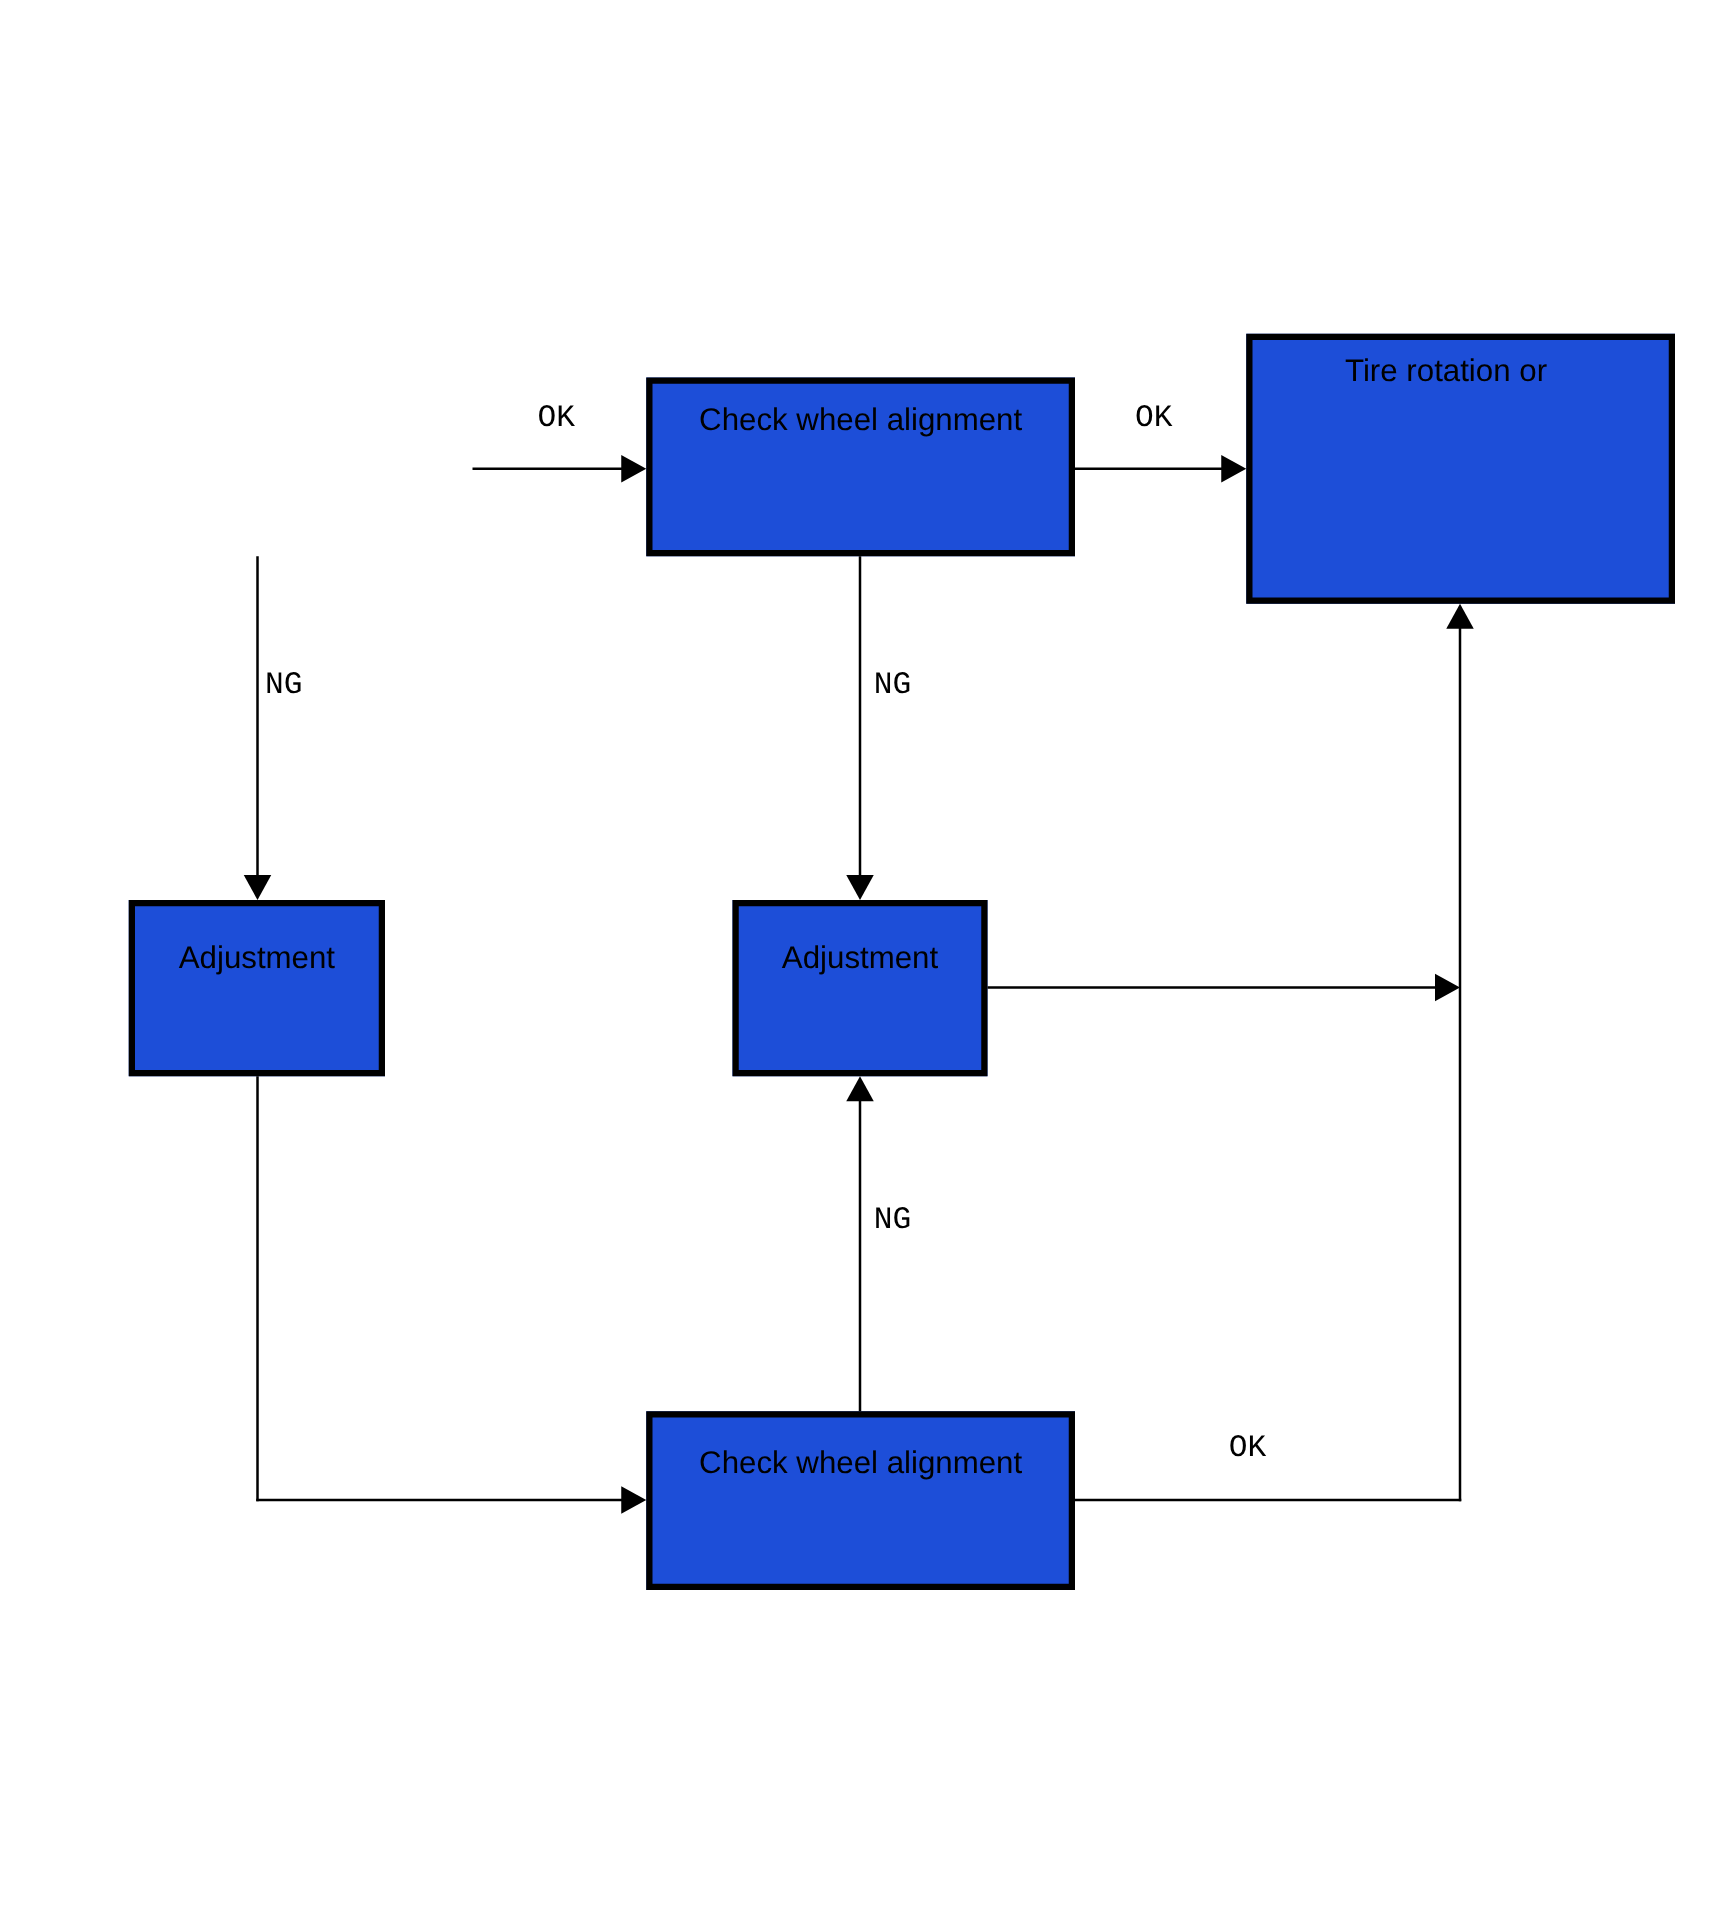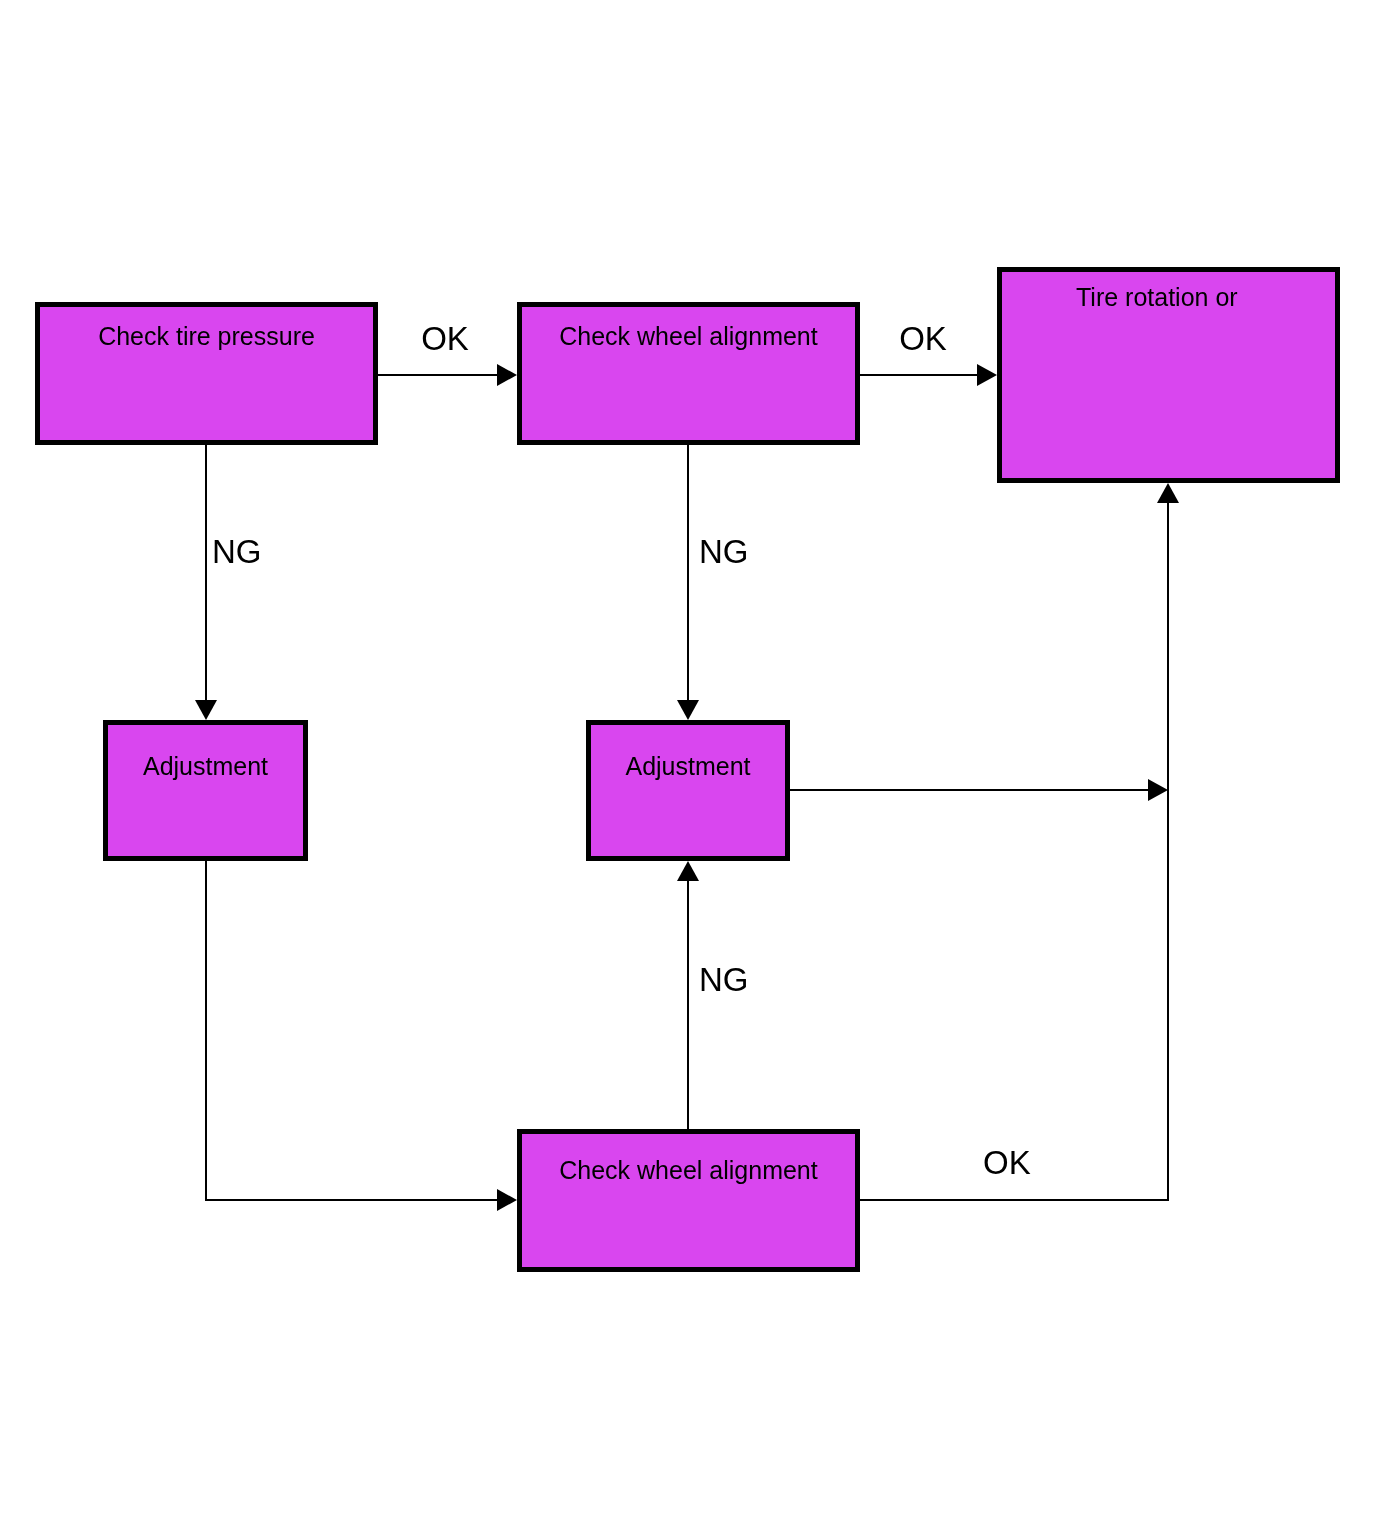--- a/index.html
+++ b/index.html
@@ -17,7 +17,7 @@
     position: absolute;
     box-sizing: border-box;
     border: 5px solid #000000;
-    background: #d946ef;
+    background: #1d4ed8;
     font-size: 25px;
     line-height: 1.15;
   }

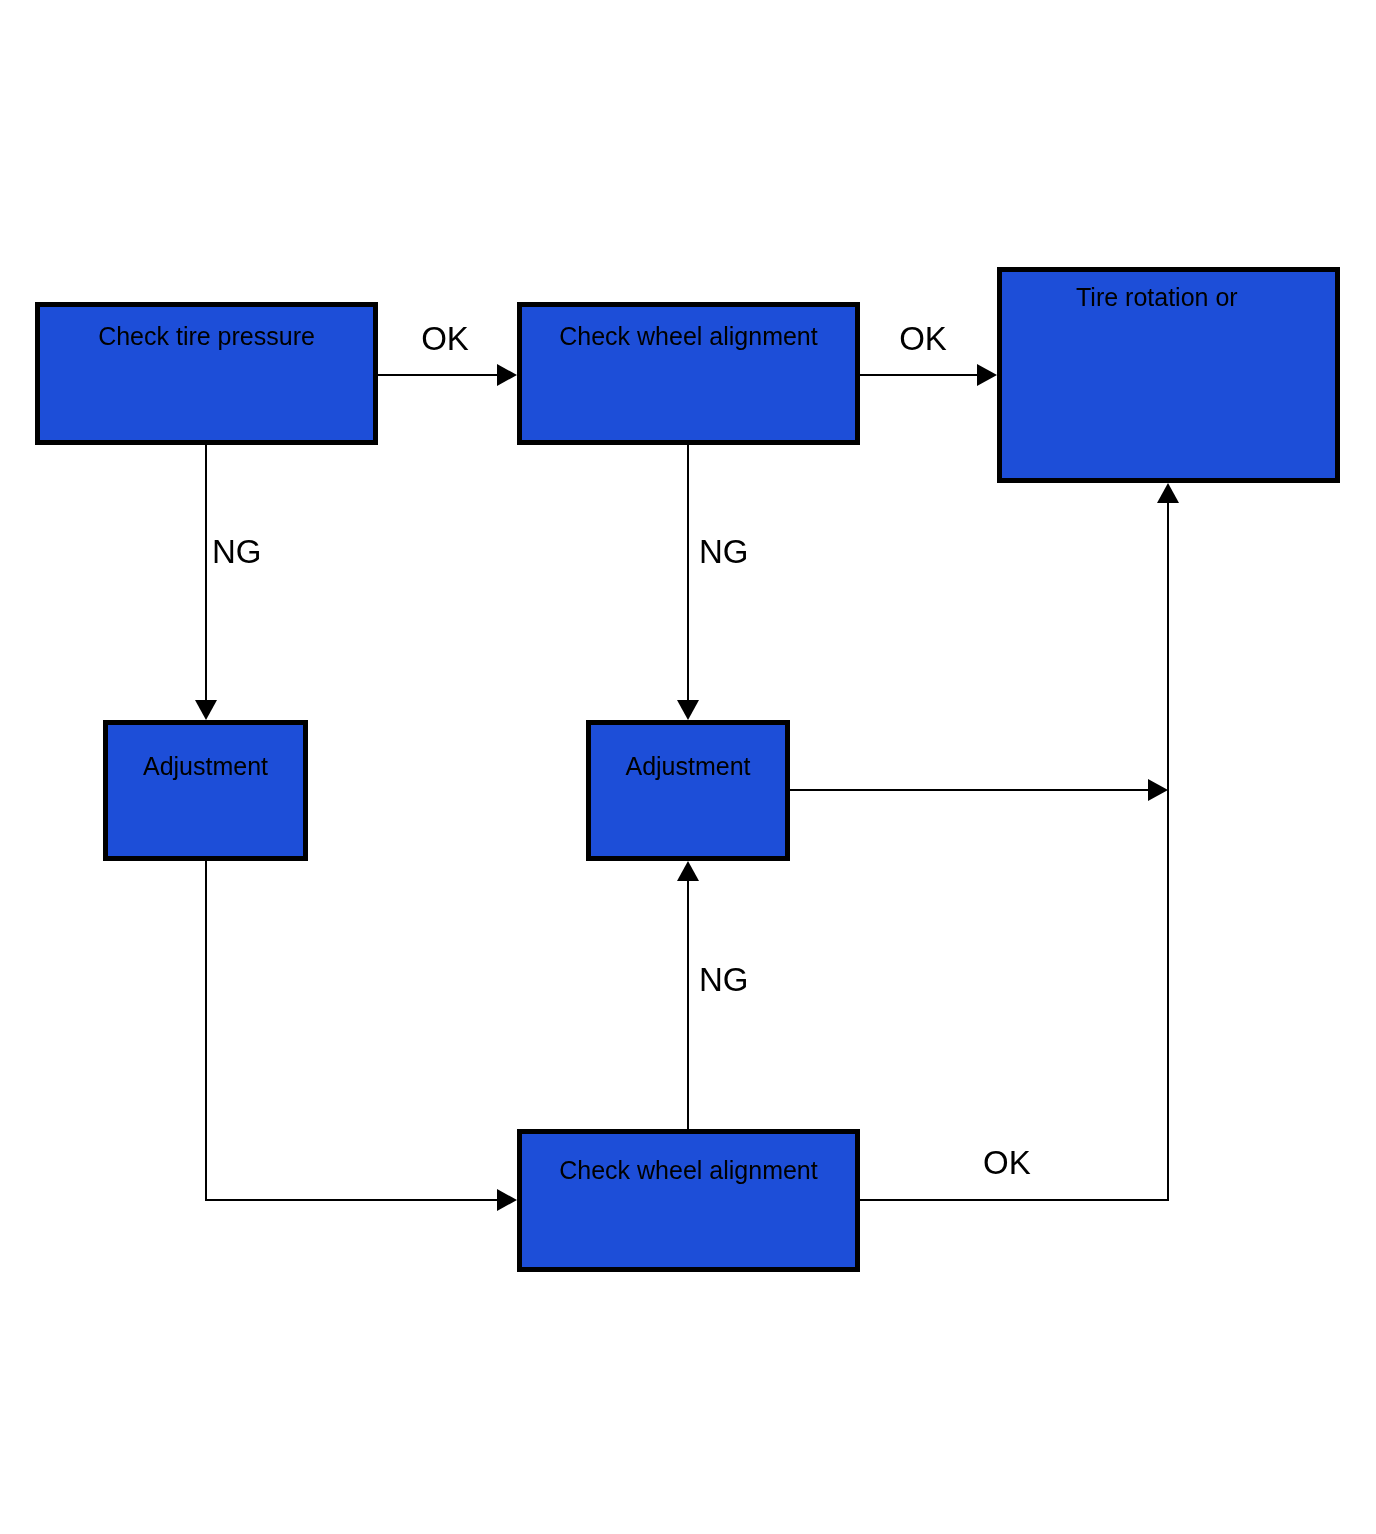--- a/index.html
+++ b/index.html
@@ -71,9 +71,6 @@
 
 <div class="canvas">
 
-  <div class="node centered" id="n1">
-    <span>Check tire pressure</span>
-  </div>
 
   <div class="node centered" id="n2">
     <span>Check wheel alignment</span>

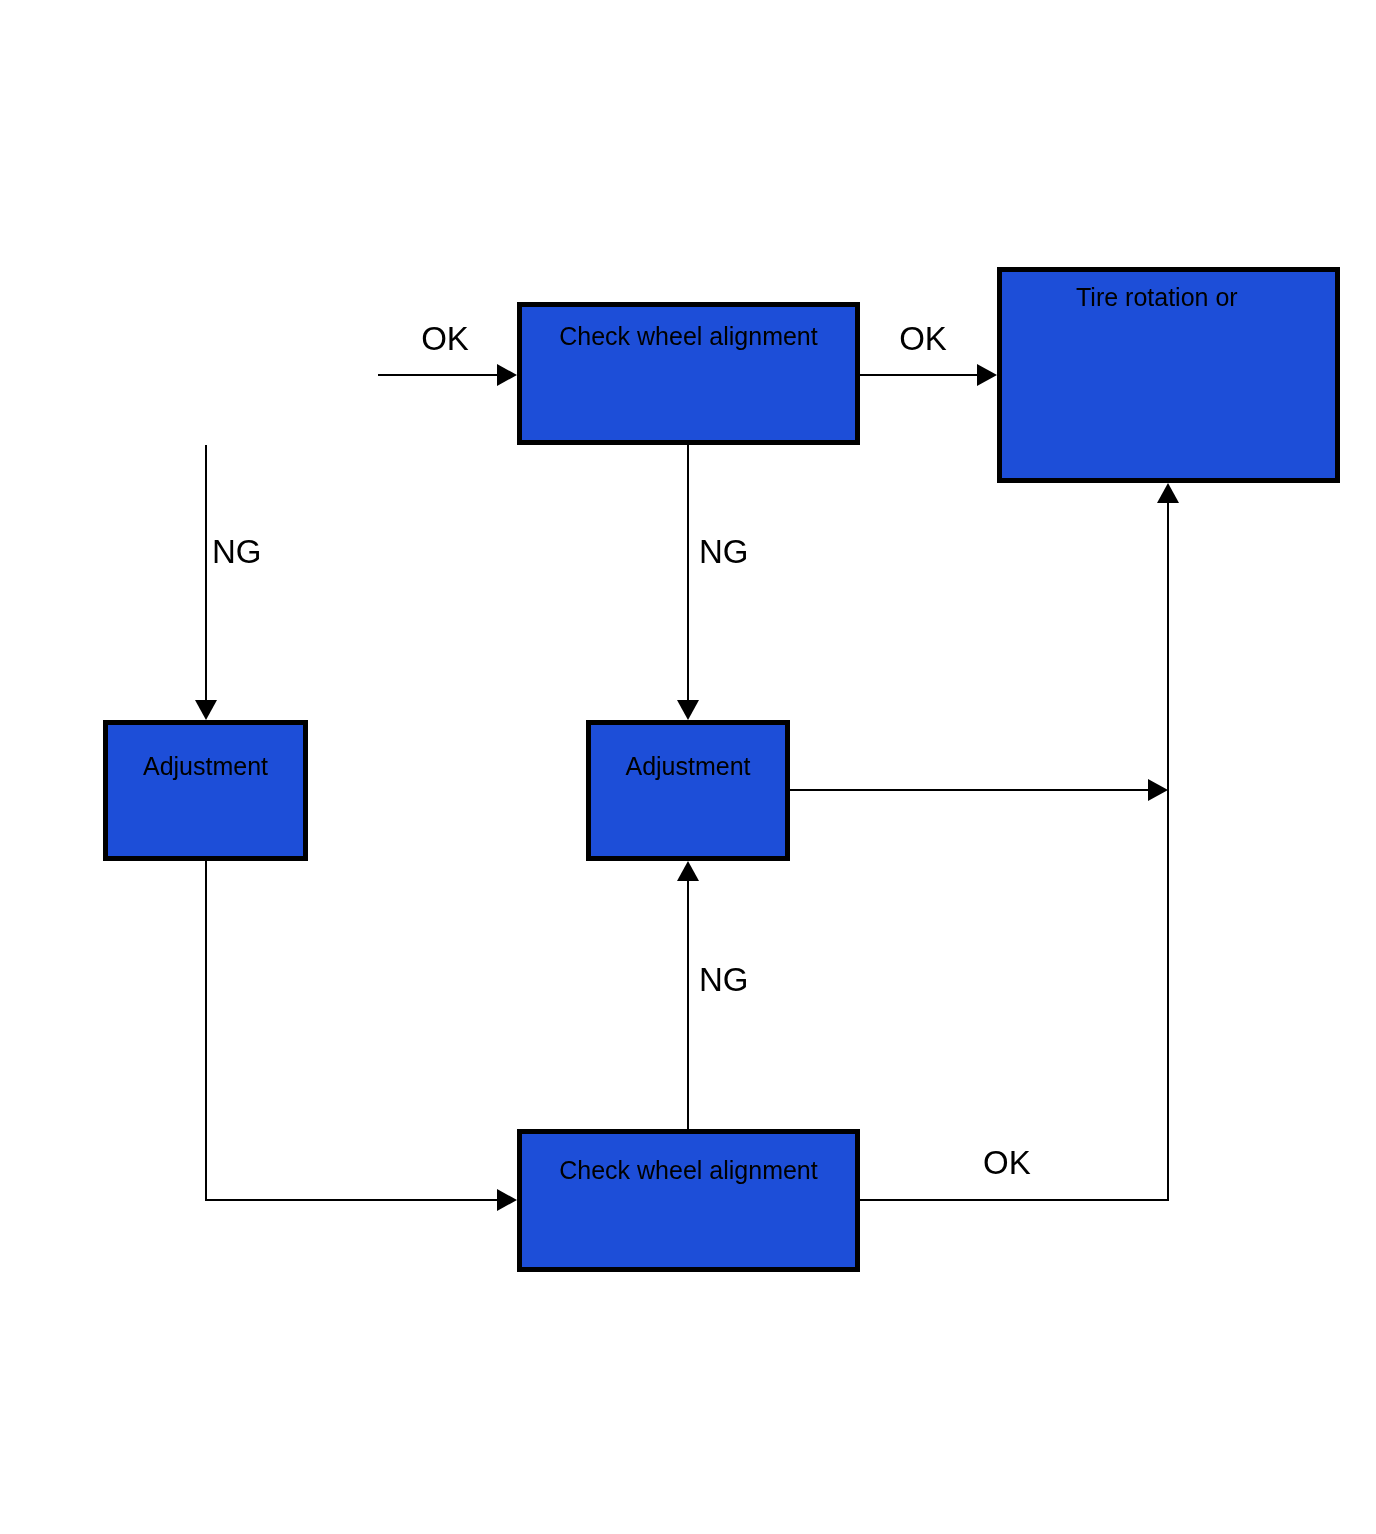--- a/index.html
+++ b/index.html
@@ -38,7 +38,7 @@
   .arrow.down  { border-left: 11px solid transparent; border-right: 11px solid transparent; border-top: 20px solid #000000; }
   .arrow.up    { border-left: 11px solid transparent; border-right: 11px solid transparent; border-bottom: 20px solid #000000; }
 
-  .edge-label { position: absolute; font-size: 33px; white-space: nowrap; }
+  .edge-label { position: absolute; font-size: 25px; white-space: nowrap; font-family: Liberation Mono, monospace; }
   #lbl-ok1 { left: 420px; top: 320px; width: 50px; text-align: center; }
   #lbl-ok2 { left: 898px; top: 320px; width: 50px; text-align: center; }
   #lbl-ng1 { left: 212px; top: 533px; }

